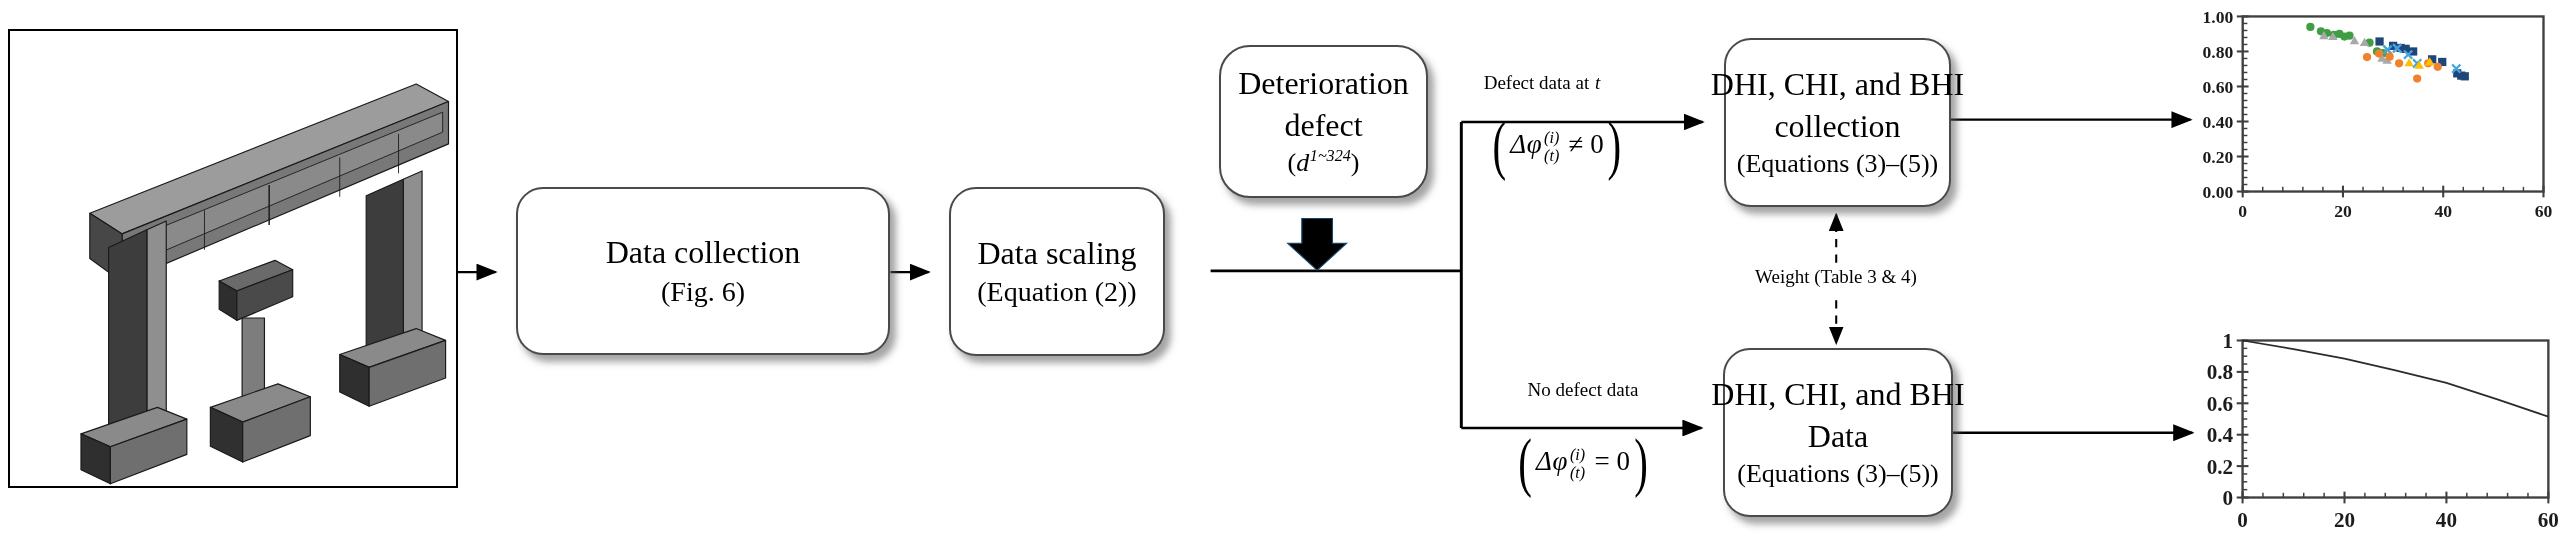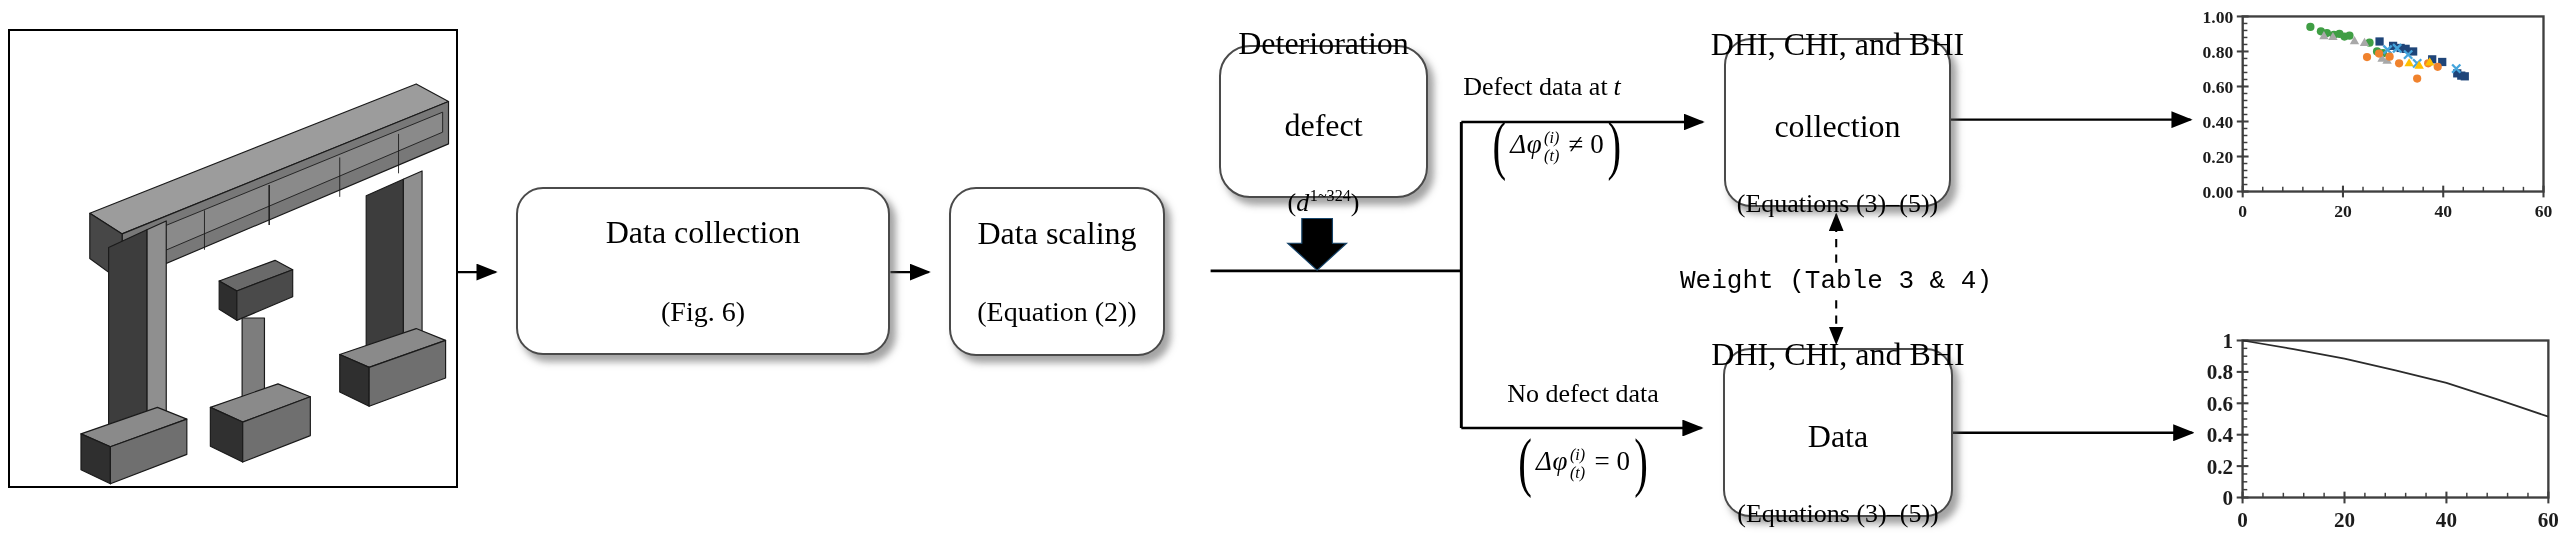--- a/index.html
+++ b/index.html
@@ -12,7 +12,7 @@
     border:2.4px solid #4a4a4a;border-radius:27px;
     box-shadow:5.3px 6.5px 7.7px rgba(90,90,90,.55);
     display:flex;flex-direction:column;align-items:center;justify-content:center;
-    text-align:center;z-index:3;gap:40px;
+    text-align:center;z-index:3;
   }
   .fbox .l1{font-size:32px;line-height:1.30;white-space:nowrap;}
   .fbox .l2{font-size:28px;line-height:1.30;white-space:nowrap;}

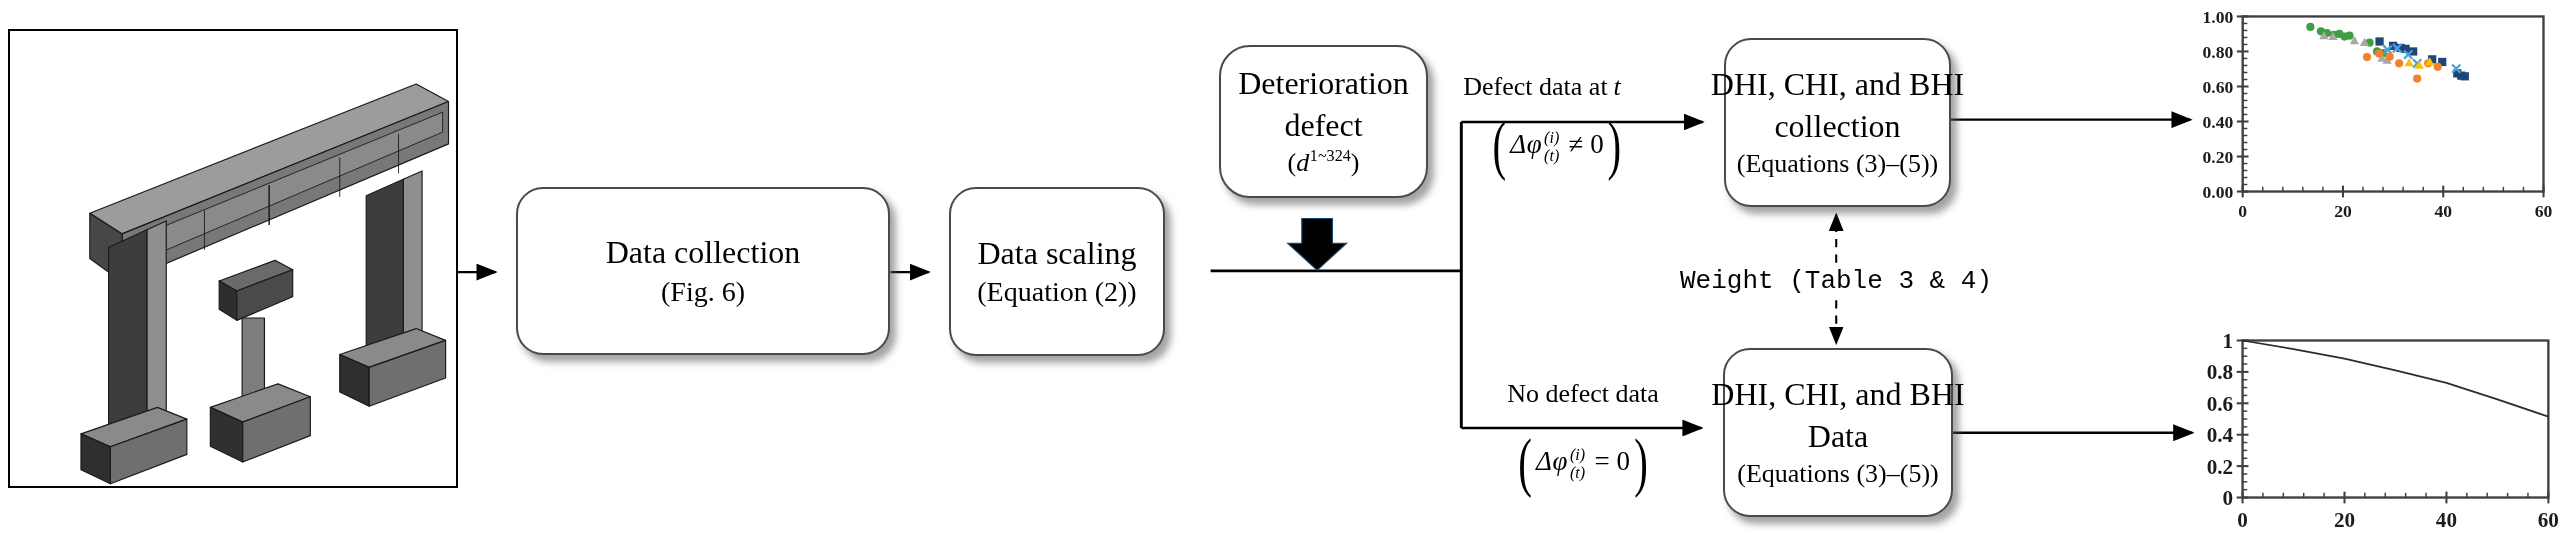--- a/index.html
+++ b/index.html
@@ -18,7 +18,7 @@
   .fbox .l2{font-size:28px;line-height:1.30;white-space:nowrap;}
   .edge-label{
     position:absolute;transform:translateX(-50%);
-    font-size:26px;white-space:nowrap;text-align:center;z-index:2;
+    font-size:19px;white-space:nowrap;text-align:center;z-index:2;
   }
   .formula{
     position:absolute;transform:translateX(-50%);

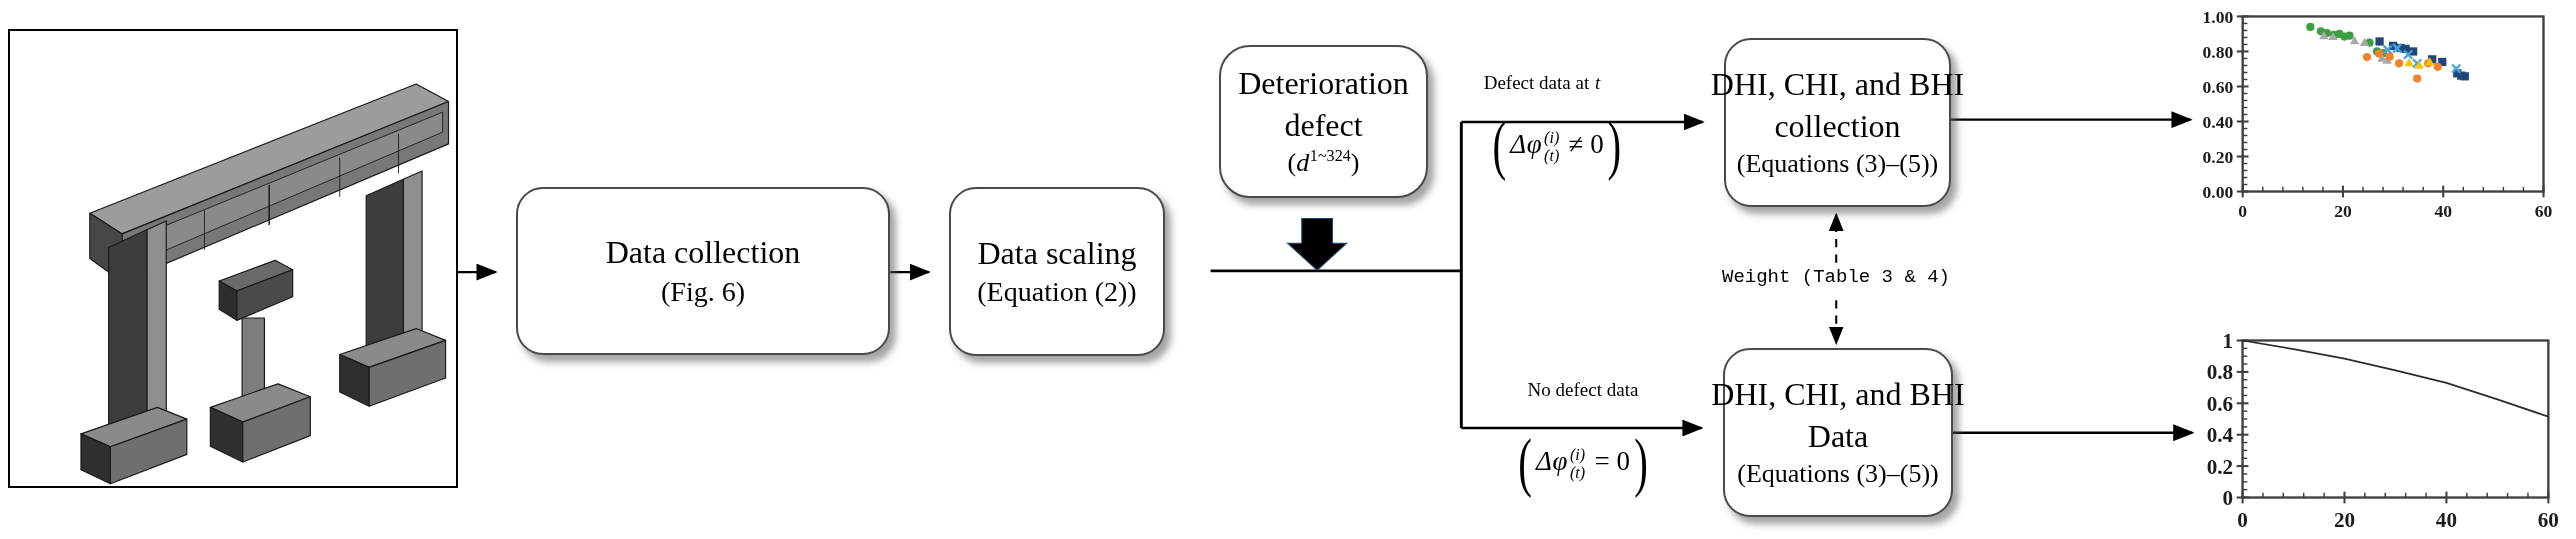--- a/index.html
+++ b/index.html
@@ -29,7 +29,7 @@
   .supsub{display:inline-flex;flex-direction:column;align-items:flex-start;
           font-size:16px;line-height:1.12;margin-left:1.8px;transform:translateY(1.8px);font-style:italic;}
   .rhs{margin-left:9.4px;}
-  .sup-frag{font-size:.62em;vertical-align:super;}
+  .sup-frag{font-size:.62em;vertical-align:super;font-style:italic;}
   .overlay{position:absolute;left:0;top:0;z-index:1;pointer-events:none;}
   .bridge-frame{
     position:absolute;left:7.7px;top:29px;width:450px;height:459px;

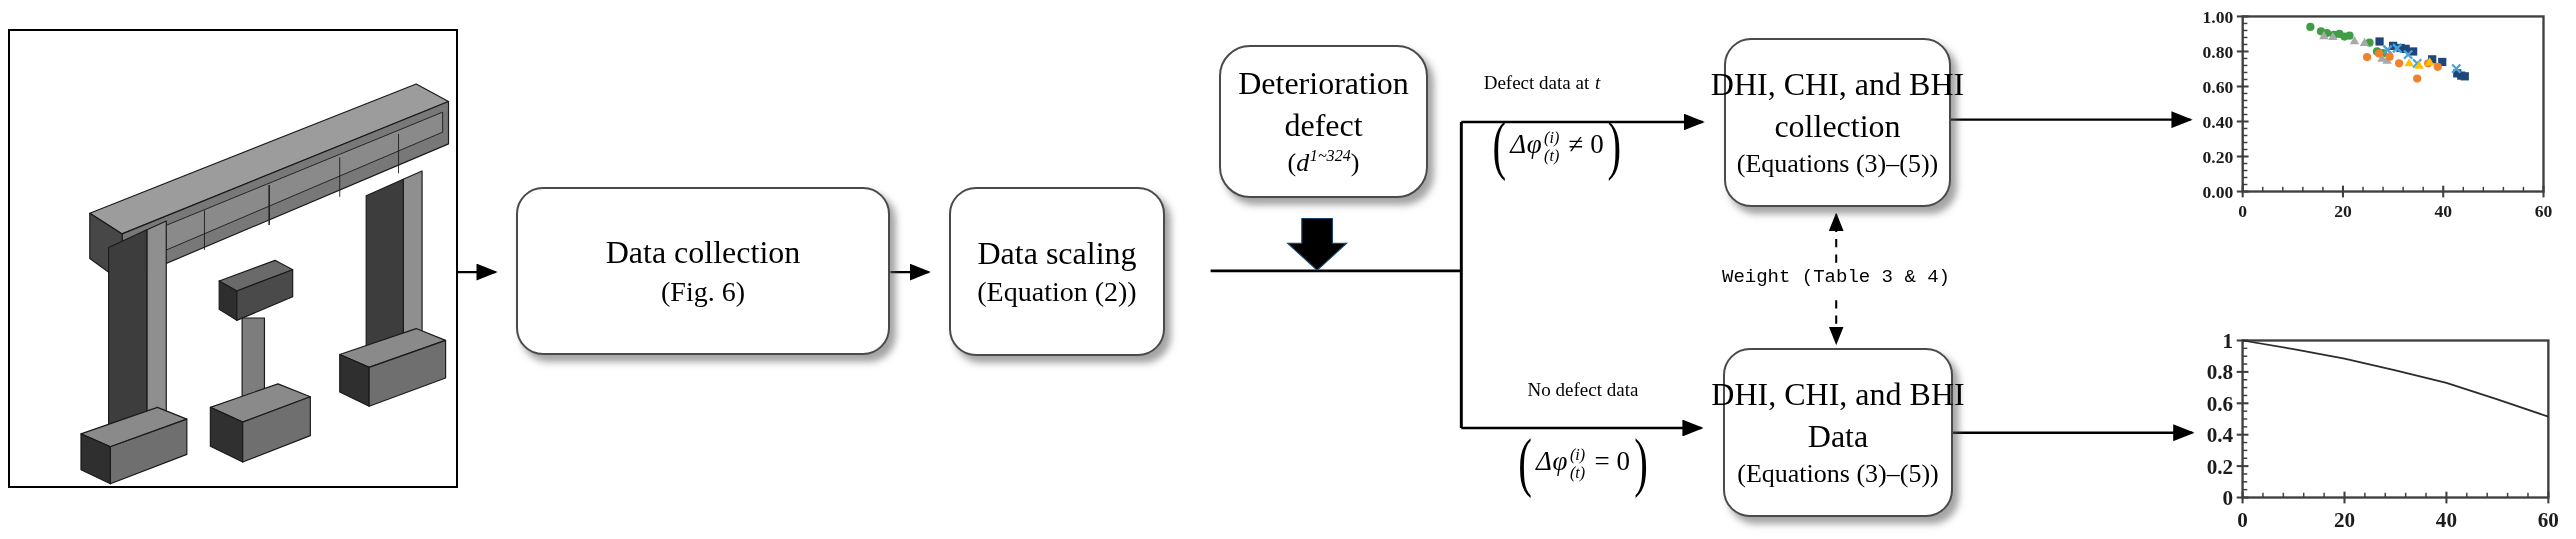--- a/index.html
+++ b/index.html
@@ -168,7 +168,7 @@
     <span class="paren">)</span>
   </div>
 
-  <div class="edge-label" style="left:1836px;top:266px;font-family:Liberation Mono, monospace;">Weight (Table 3 &amp; 4)</div>
+  <div class="edge-label" style="left:1836px;top:266px;">Weight (Table 3 &amp; 4)</div>
 
   <svg id="scatter-svg" class="plot-svg" style="left:2172px;top:0px;" width="404" height="235" viewBox="0 0 687 400">
       <rect x="120" y="28" width="512" height="298" fill="none" stroke="#3f3f3f" stroke-width="4"></rect>

